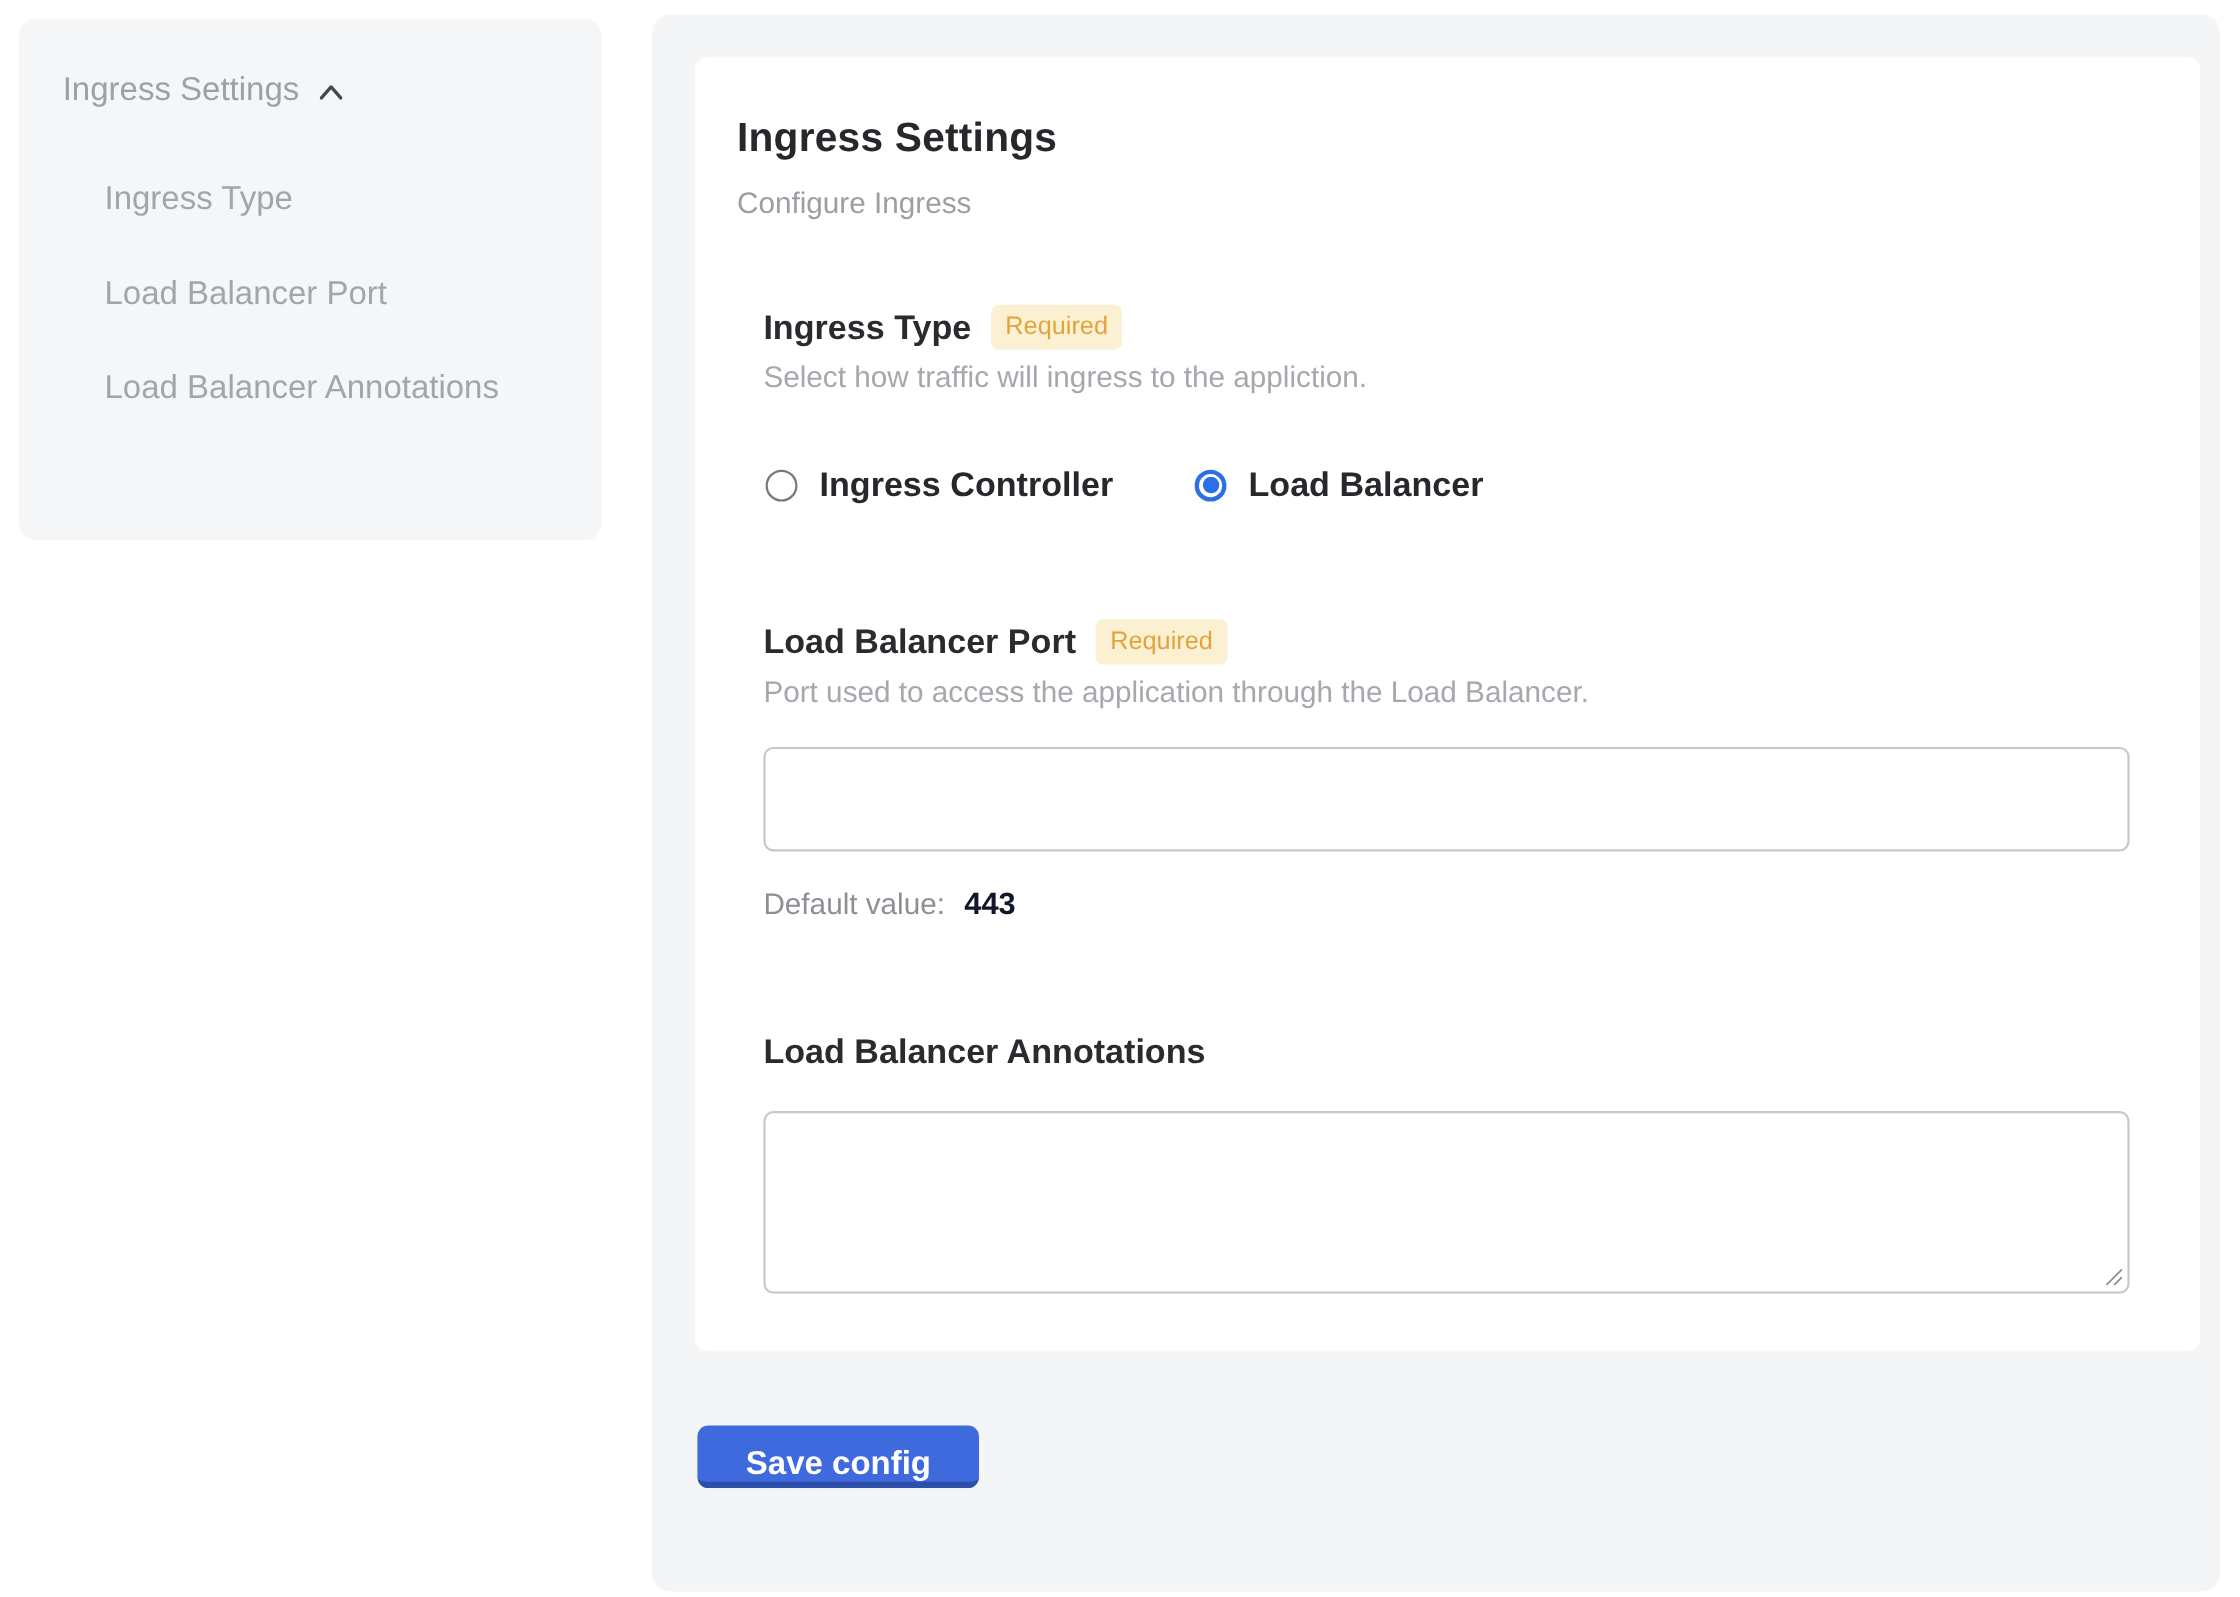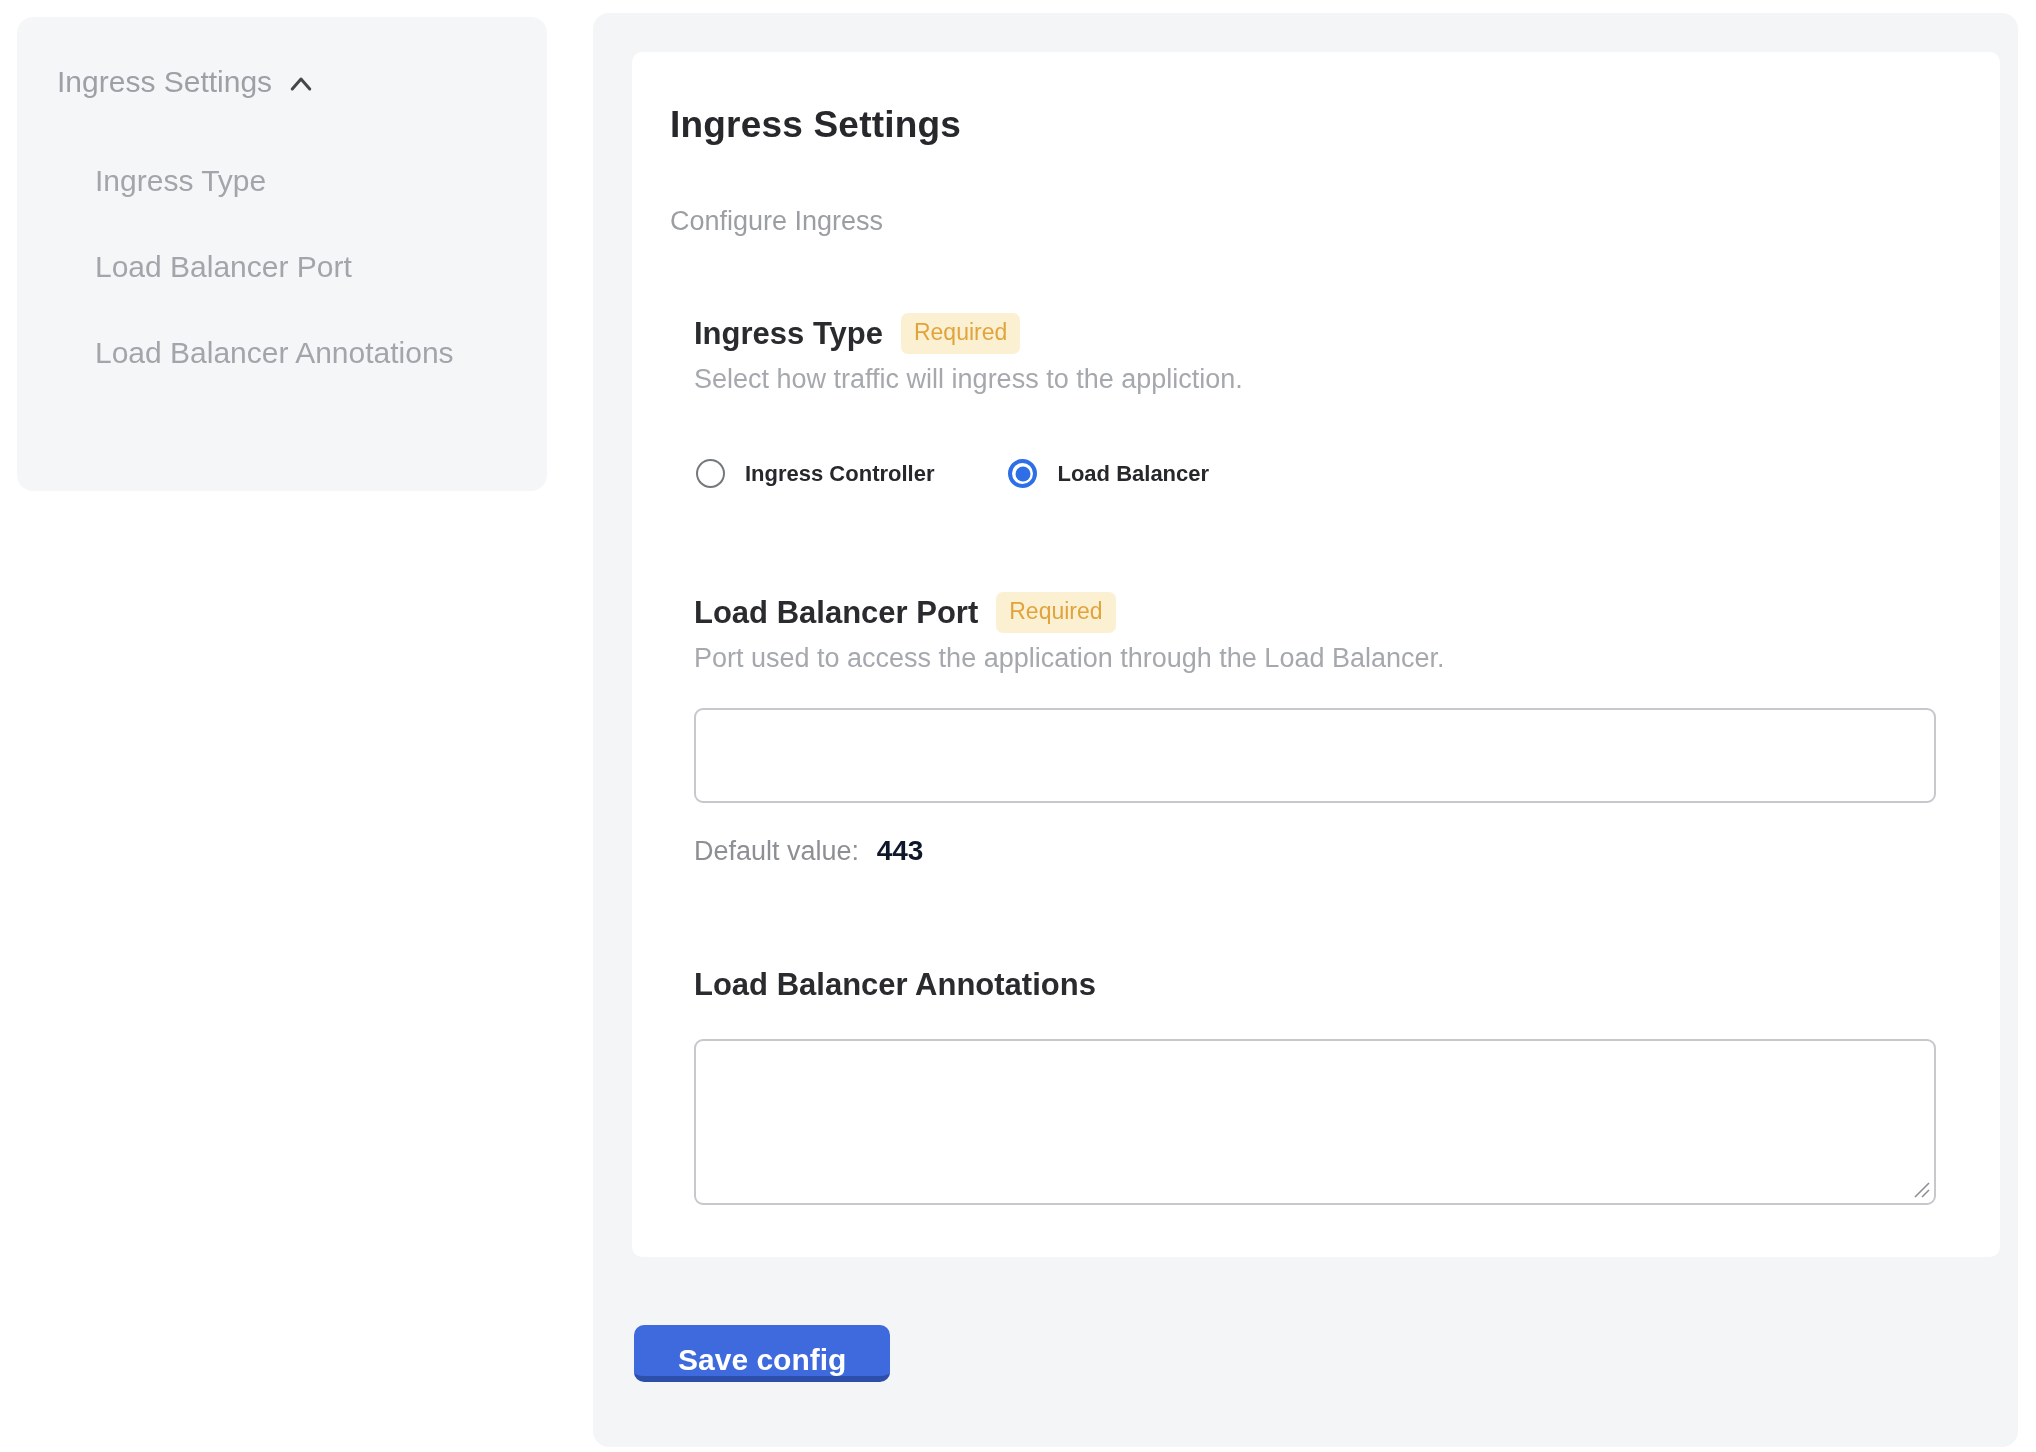--- a/index.html
+++ b/index.html
@@ -71,7 +71,7 @@
     letter-spacing: 0.2px;
   }
   .card-subtitle {
-    margin-top: 60px;
+    margin-top: 24px;
     font-size: 27px;
     color: #9b9ea3;
   }

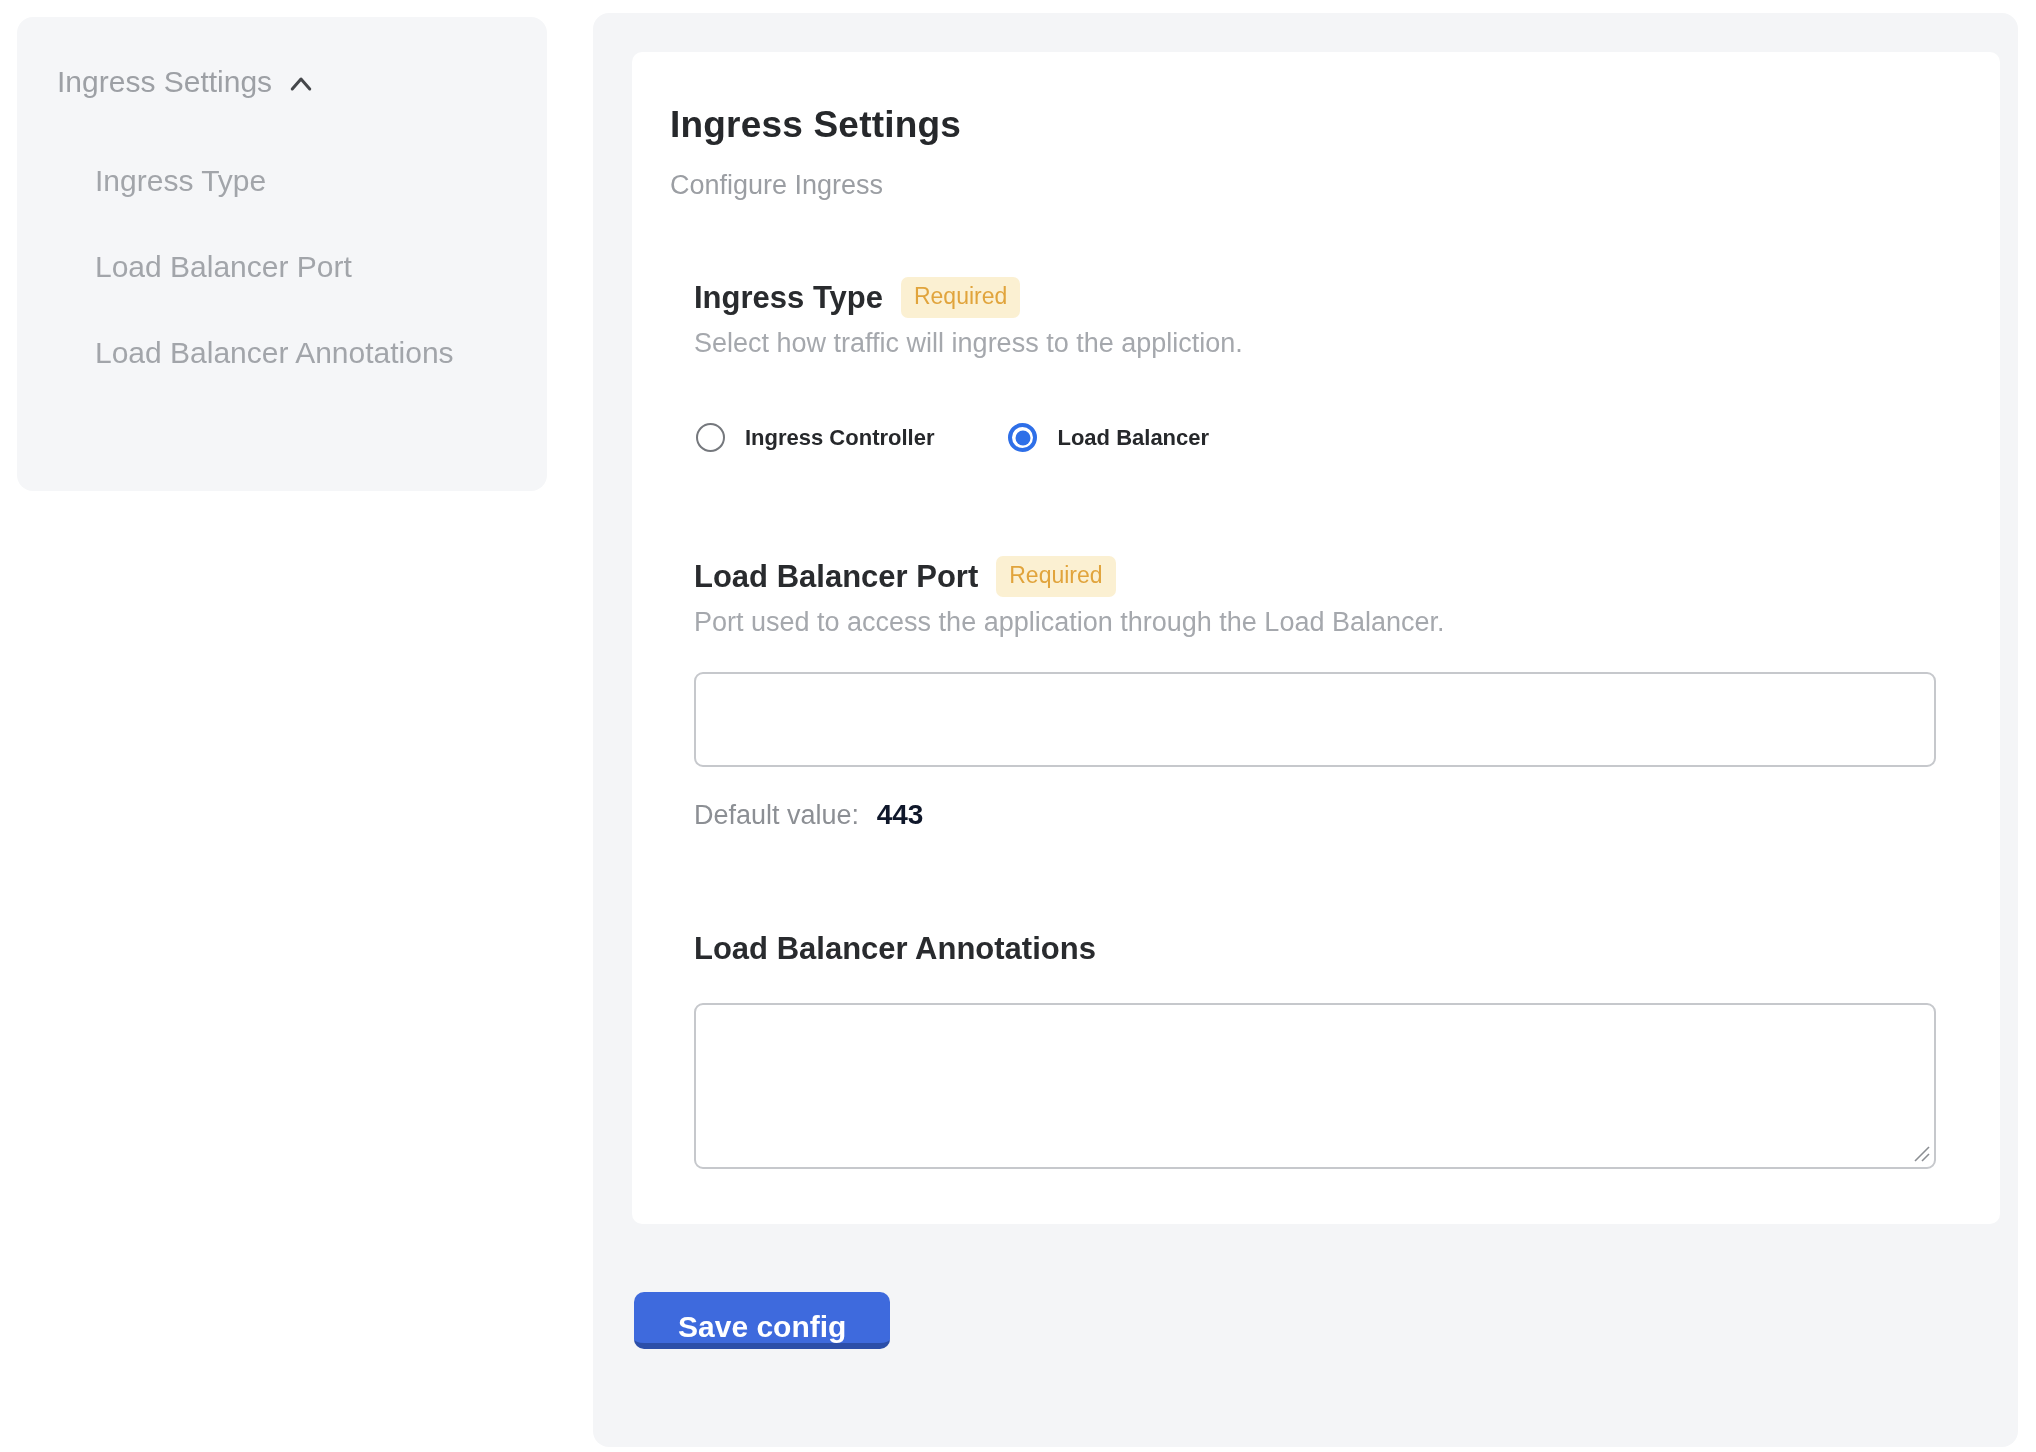--- a/index.html
+++ b/index.html
@@ -142,7 +142,7 @@
     transform: translate(-50%, -50%);
   }
   .radio-label {
-    font-size: 22px;
+    font-size: 31px;
     font-weight: 600;
     color: #26282b;
   }

